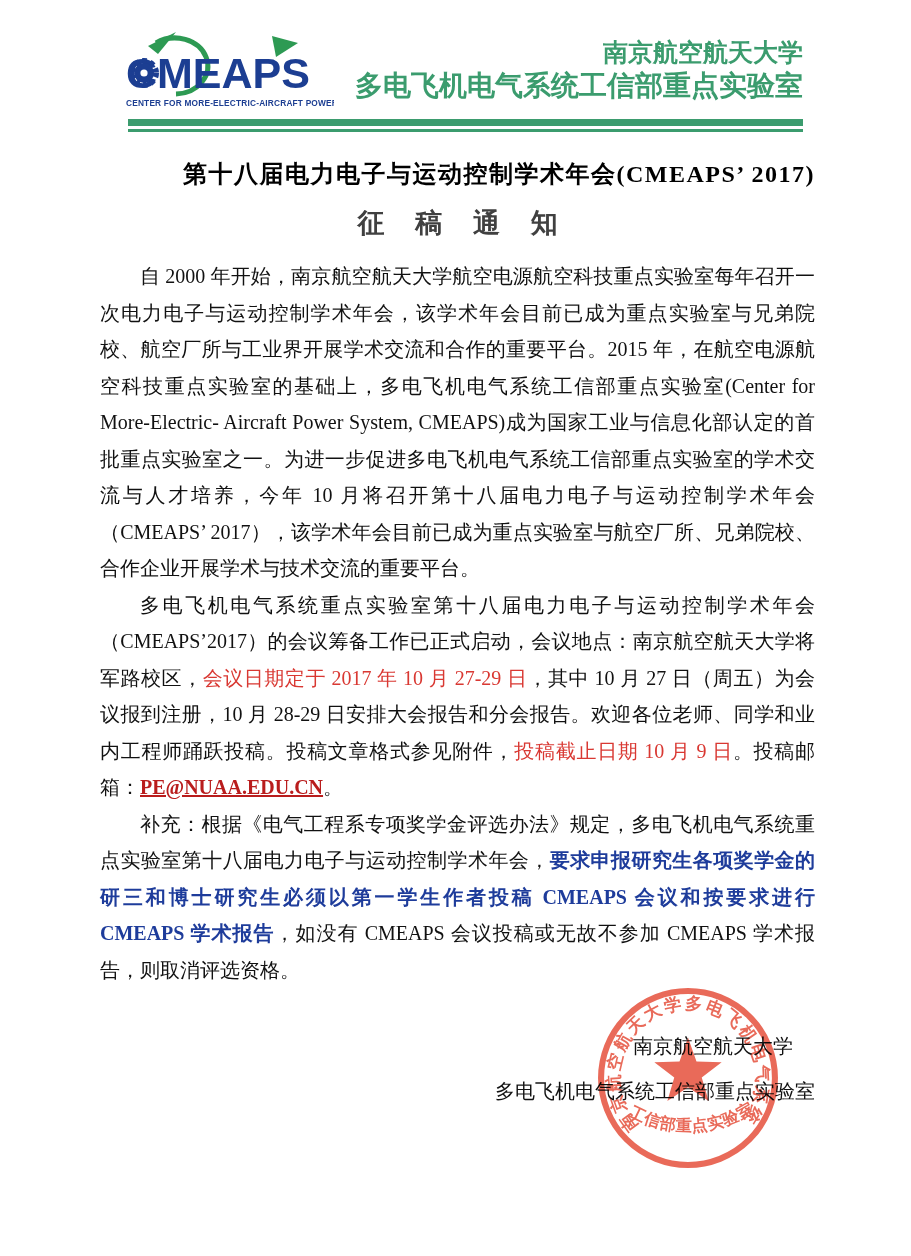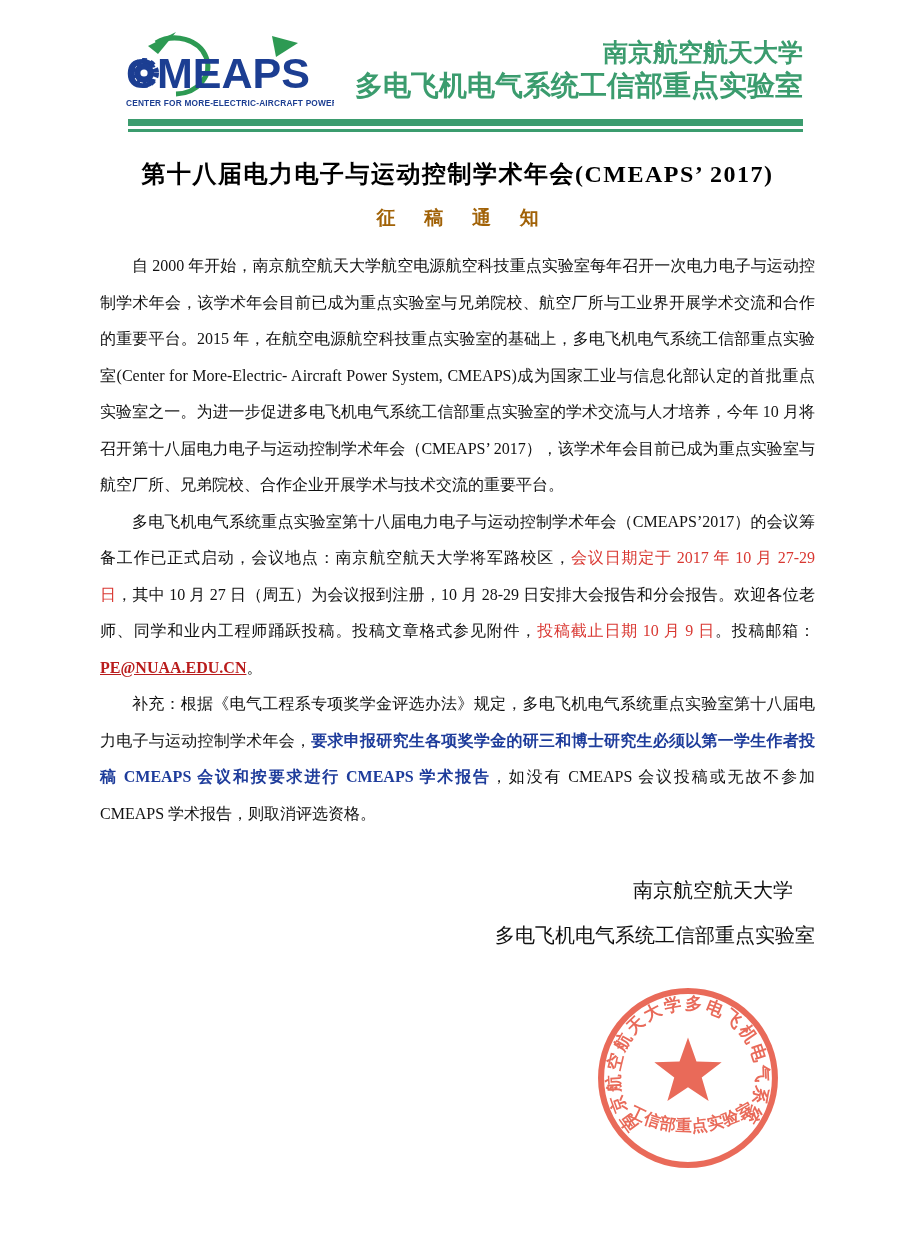--- a/index.html
+++ b/index.html
@@ -34,7 +34,7 @@
 
   
   h1.doc-title {
-    margin: 26px 0 0; text-align: center;
+    margin: 26px 0 0; text-align: right;
     font-size: 24px; font-weight: 600; letter-spacing: 1.5px; color: #000;
   }
   h2.doc-subtitle {

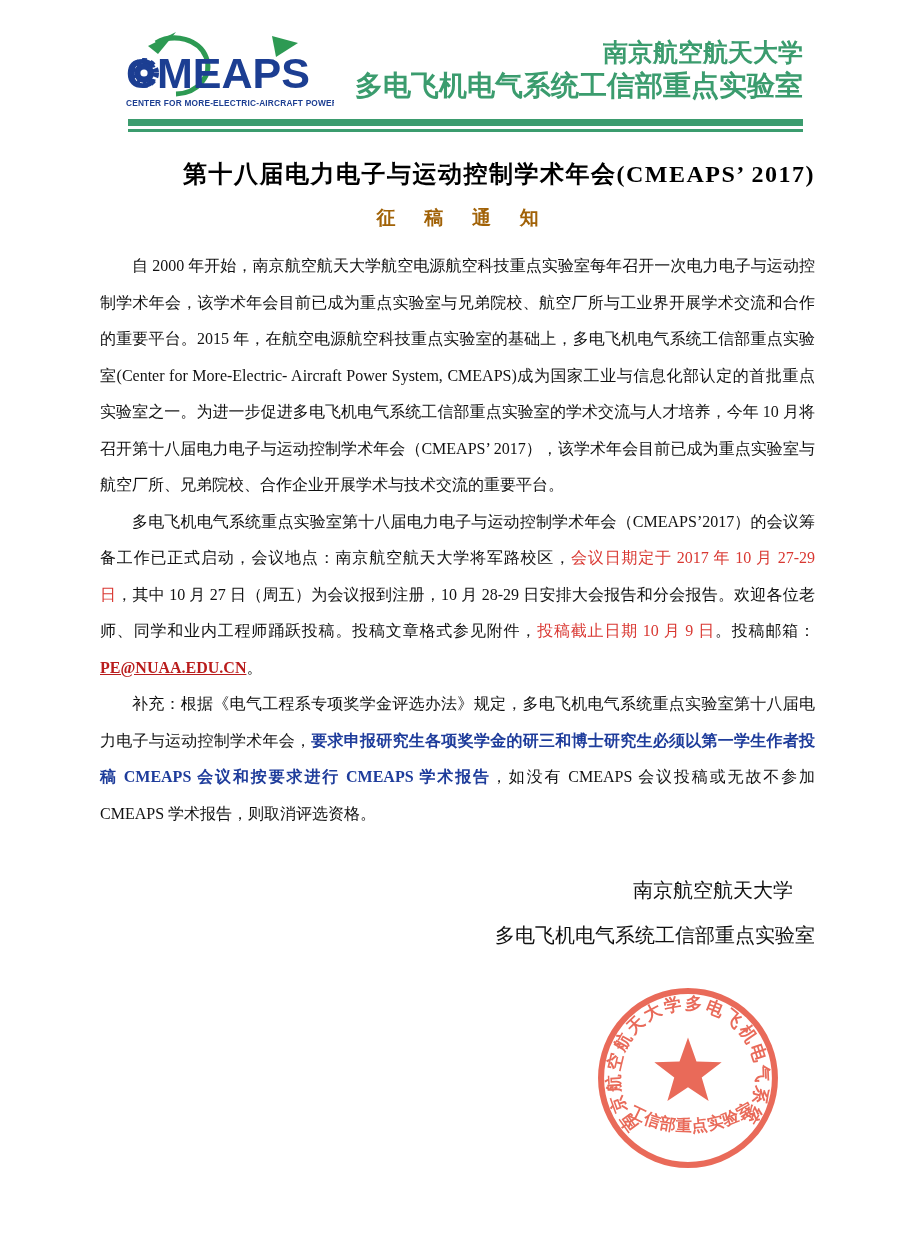--- a/index.html
+++ b/index.html
@@ -39,7 +39,7 @@
   }
   h2.doc-subtitle {
     margin: 15px 0 0; text-align: center;
-    font-size: 19px; font-weight: 700; letter-spacing: 12px; text-indent: 12px; color: #a16207;
+    font-size: 27px; font-weight: 700; letter-spacing: 12px; text-indent: 12px; color: #404040;
   }
 
   

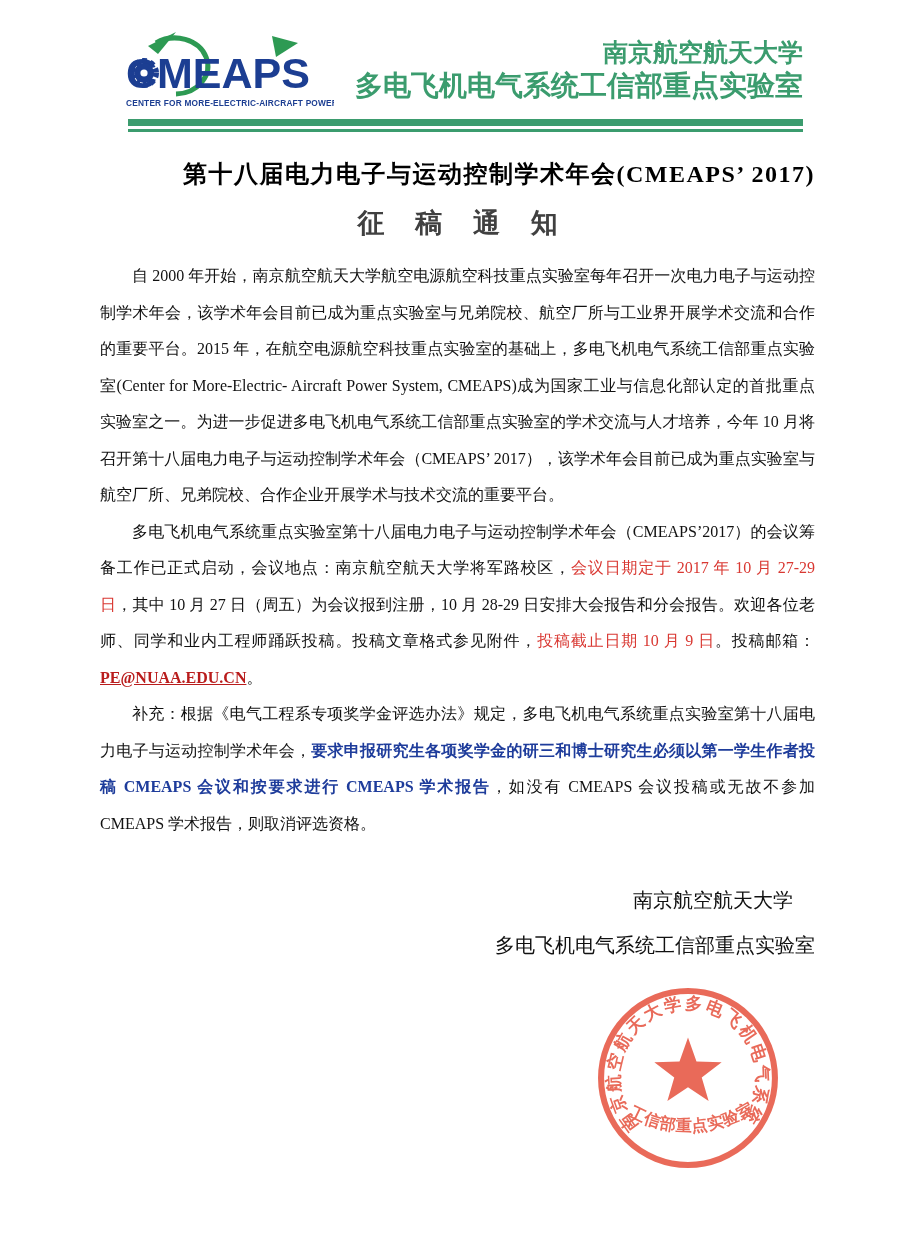--- a/index.html
+++ b/index.html
@@ -45,7 +45,7 @@
   
   main.body-text { margin-top: 17px; }
   main.body-text p {
-    margin: 0; font-size: 16px; line-height: 36.5px;
+    margin: 0; font-size: 20px; line-height: 36.5px;
     text-align: justify; text-indent: 2em;
   }
   .run-normal   { color: #111; }

